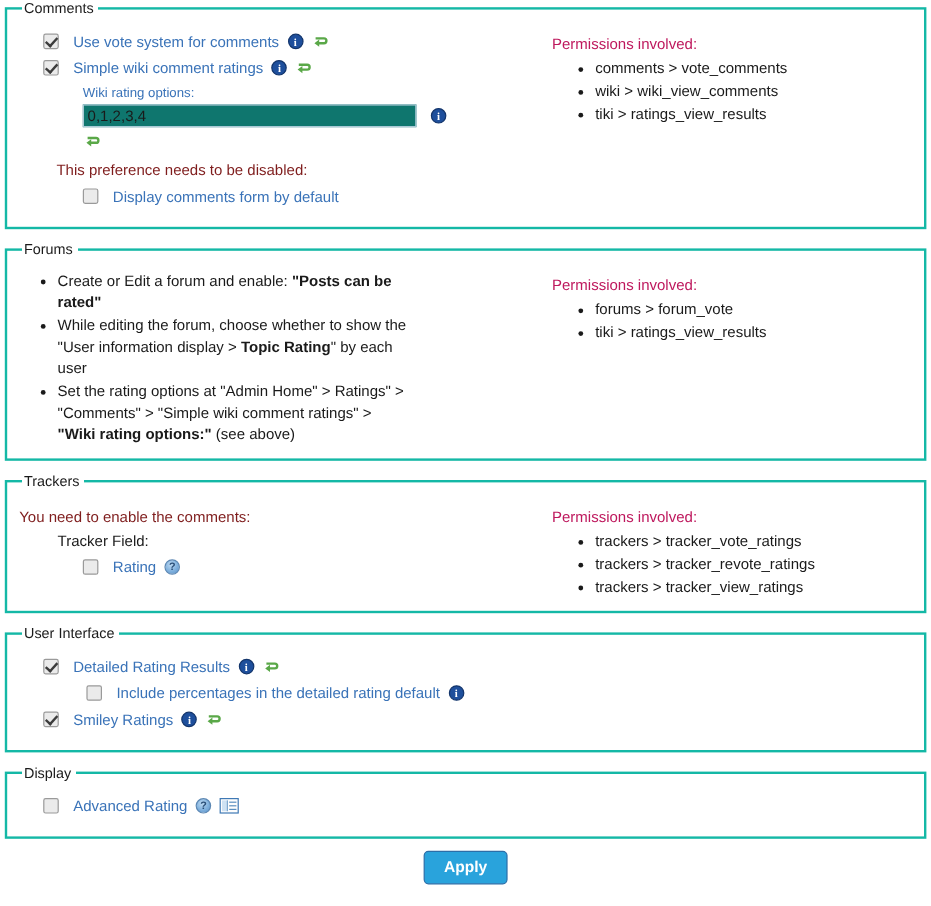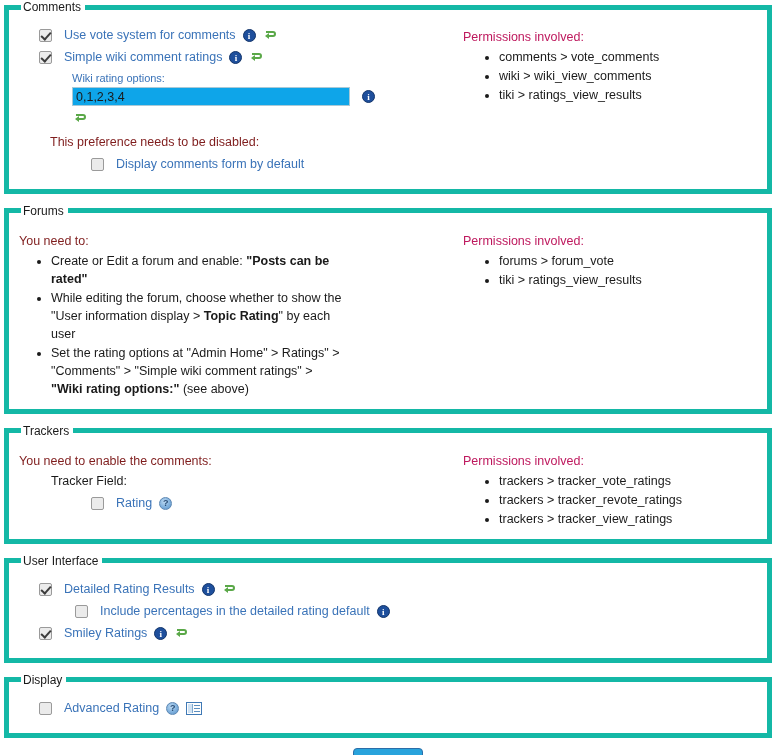--- a/index.html
+++ b/index.html
@@ -24,7 +24,7 @@
 
   
   fieldset.panel {
-    border: 5px solid #14b8a6;
+    border: 2px solid #14b8a6;
     margin: 0 4px 10px 4px;
     padding: 6px 8px 10px 8px;
     box-sizing: border-box;

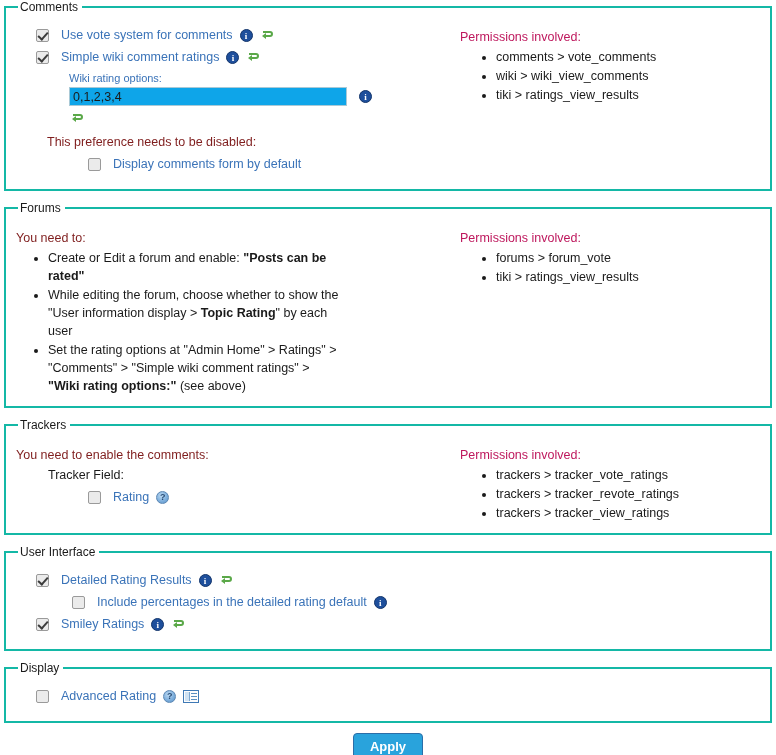--- a/index.html
+++ b/index.html
@@ -53,7 +53,7 @@
   
   .pref-row {
     display: flex;
-    align-items: flex-end;
+    align-items: flex-start;
     margin: 8px 0 8px 0;
   }
   .pref-row.indent-1 { margin-left: 22px; }

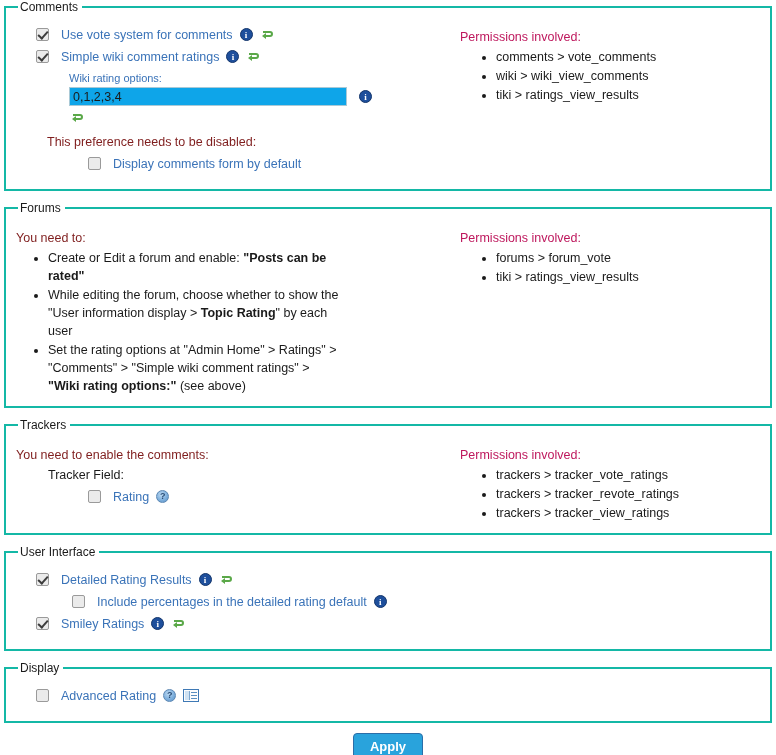--- a/index.html
+++ b/index.html
@@ -190,7 +190,7 @@
     width: 278px;
     height: 19px;
     box-sizing: border-box;
-    background: #0ea5e9;
+    background: #0f766e;
     border: 1px solid #a9c9d6;
     color: #1a1a1a;
     font-family: "Liberation Sans", sans-serif;

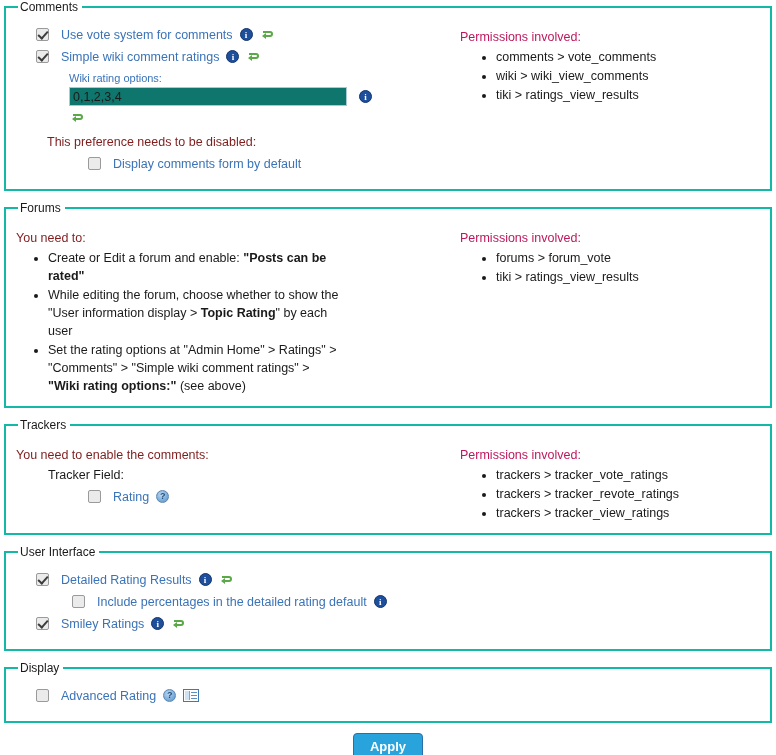--- a/index.html
+++ b/index.html
@@ -58,7 +58,7 @@
   }
   .pref-row.indent-1 { margin-left: 22px; }
   .pref-row.indent-2 { margin-left: 58px; }
-  .pref-row.indent-3 { margin-left: 74px; }
+  .pref-row.indent-3 { margin-left: 55px; }
 
   .pref-label {
     color: #3a73b8;

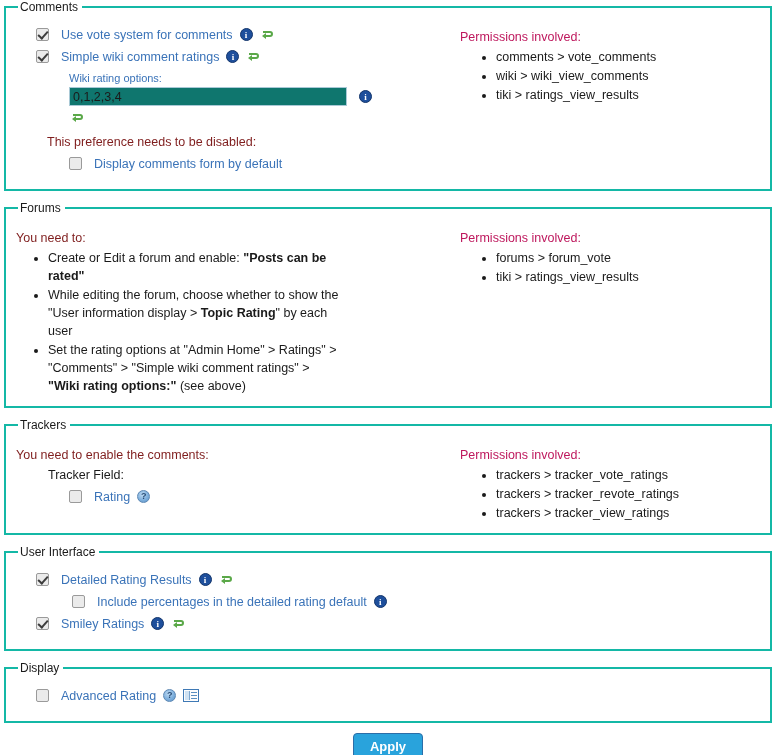--- a/index.html
+++ b/index.html
@@ -314,7 +314,6 @@
     <legend>Forums</legend>
     <div class="cols">
       <div class="col-left">
-        <div class="plain-text" style="margin-left:2px">You need to:</div>
         <div class="need-wrap">
           <ul class="need-list">
             <li>Create or Edit a forum and enable: <b>"Posts can be rated"</b></li>

